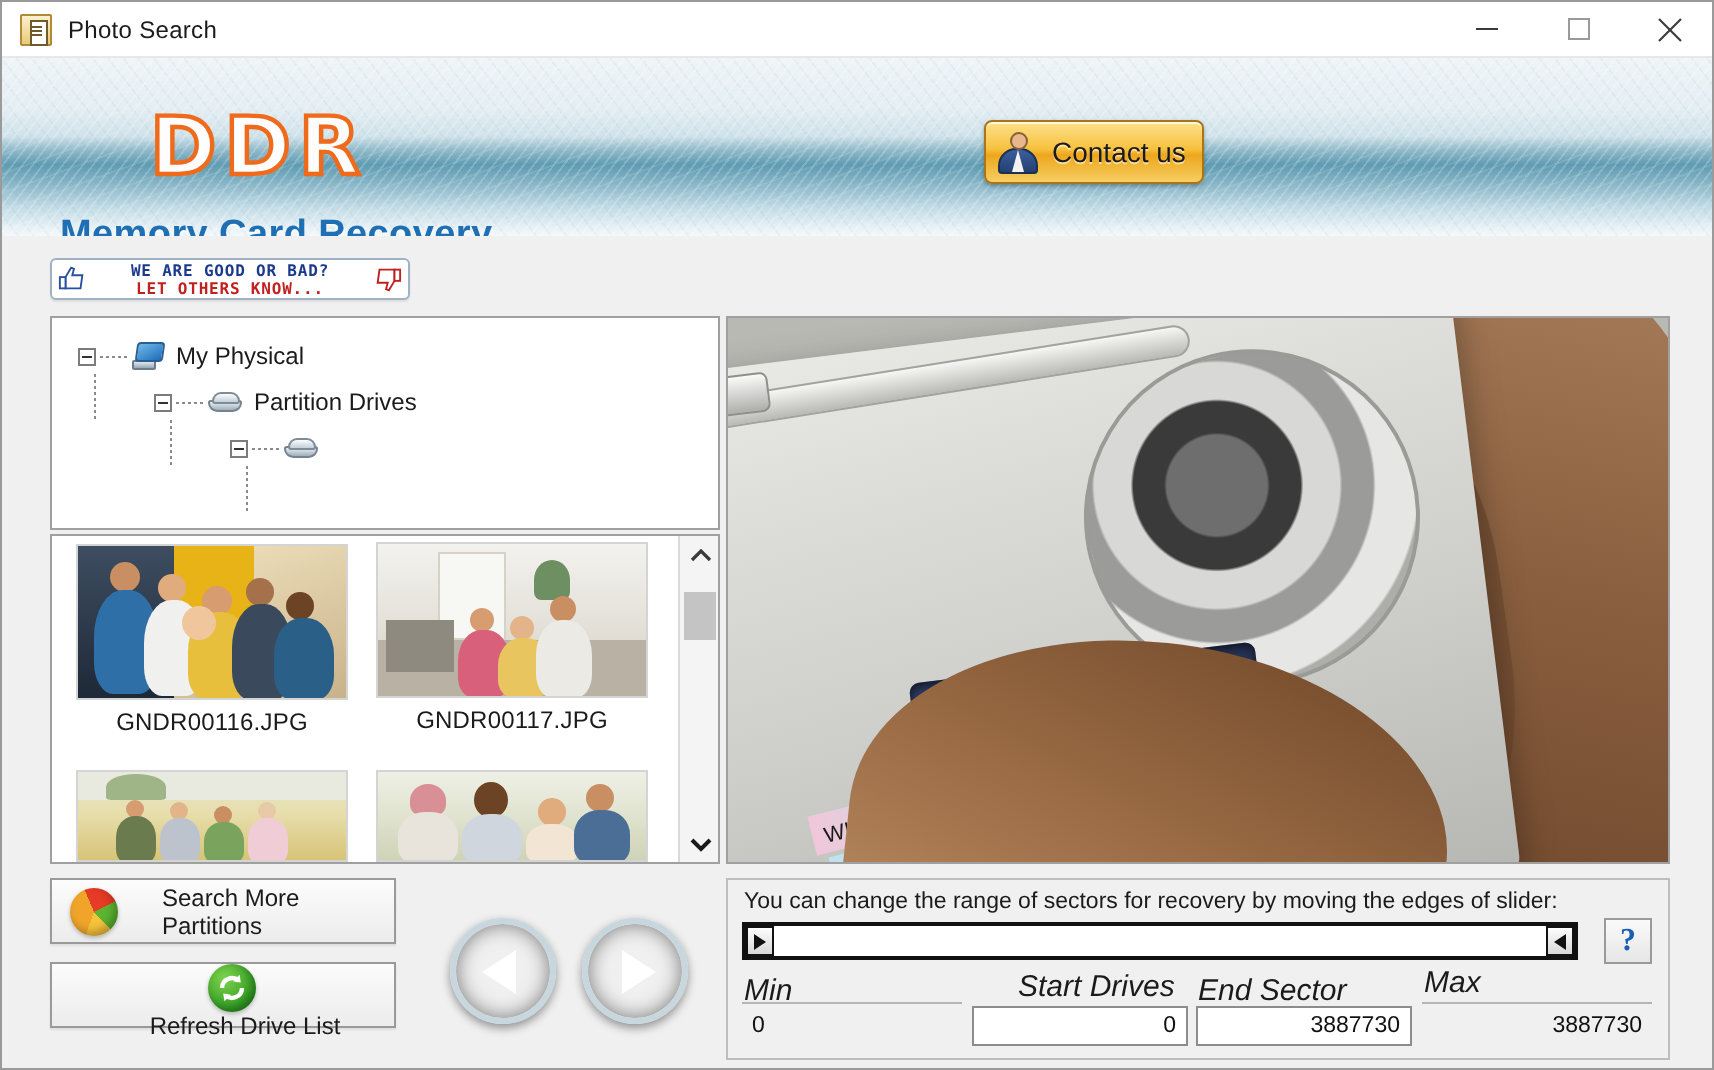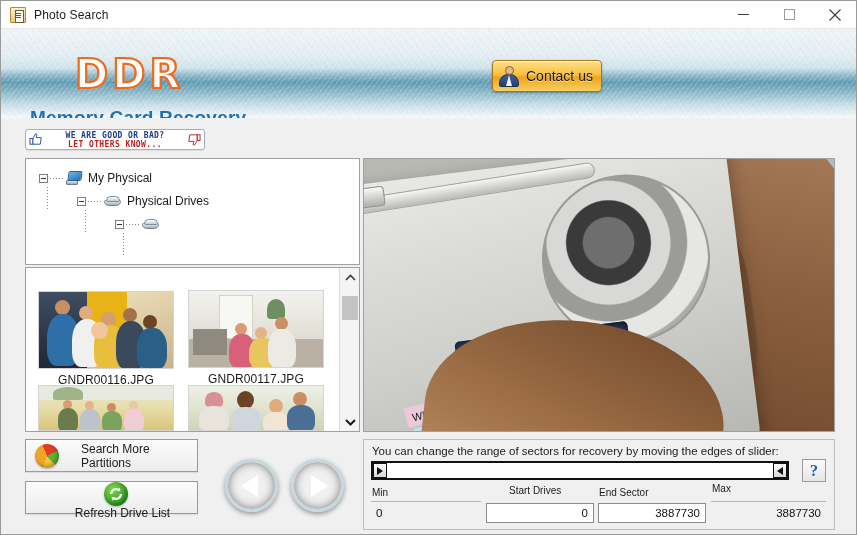--- a/index.html
+++ b/index.html
@@ -555,7 +555,7 @@
           <div class="bot"></div>
           <div class="top"></div>
         </div>
-      <span class="label">Physical Drives</span>
+      <span class="label">Partition Drives</span>
     </div>
 
     <div class="tnode" id="node-removable" style="left:89px; top:56px;">

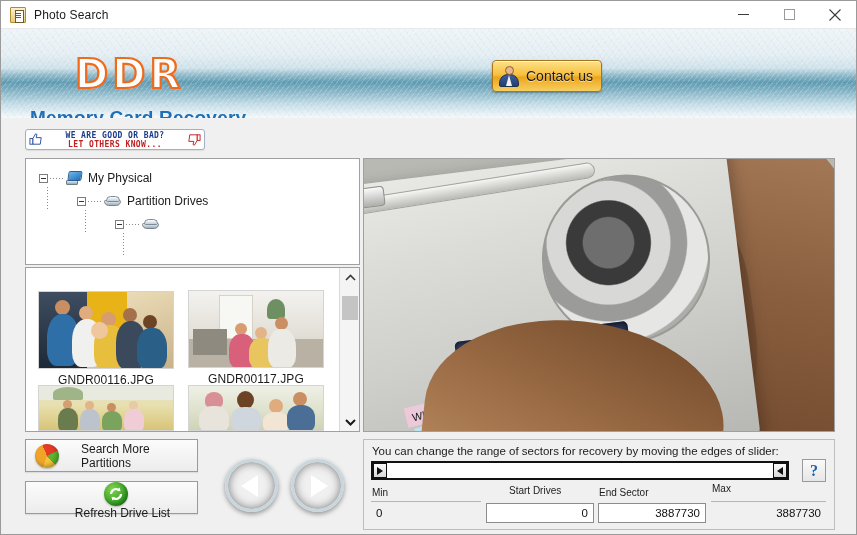--- a/index.html
+++ b/index.html
@@ -572,7 +572,7 @@
   <div id="thumb-panel">
     <div id="thumb-grid">
 
-      <div class="thumb-cell" style="left:12px; top:23px;">
+      <div class="thumb-cell" style="left:12px; top:4px;">
         <div class="thumb-img" style="background:linear-gradient(160deg,#f6e7c6 0%,#e8d9b4 30%,#c9b28a 100%);">
           <div style="position:absolute;left:0;top:0;width:48px;height:78px;background:linear-gradient(#3e4d61,#1d2836);"></div>
           <div style="position:absolute;left:48px;top:0;width:40px;height:42px;background:#e8b317;"></div>

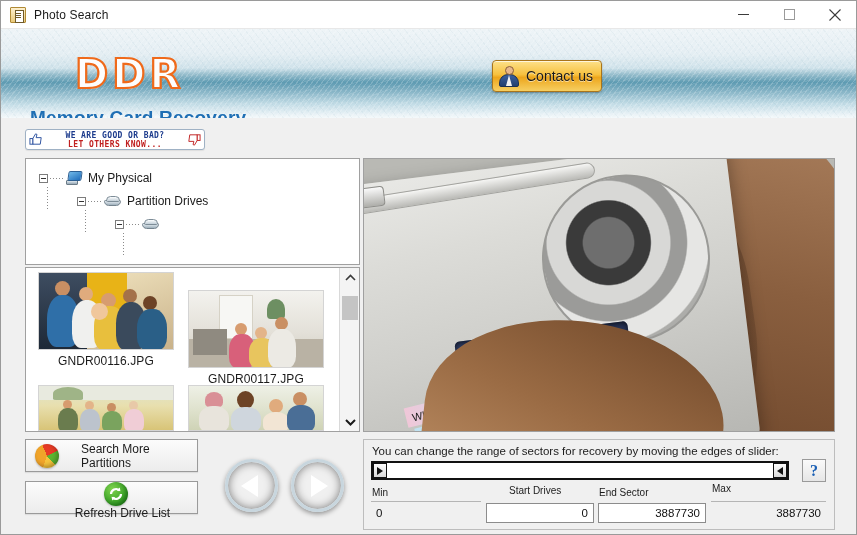--- a/index.html
+++ b/index.html
@@ -591,7 +591,7 @@
         <div class="thumb-name">GNDR00116.JPG</div>
       </div>
 
-      <div class="thumb-cell" style="left:162px; top:22px;">
+      <div class="thumb-cell" style="left:162px; top:3px;">
         <div class="thumb-img" style="background:linear-gradient(180deg,#f3f2ee 0%,#e3e0d8 55%,#cfcabd 100%);">
           <div style="position:absolute;left:30px;top:4px;width:34px;height:44px;background:#f7f7f4;border:1px solid #d6d2c6;"></div>
           <div style="position:absolute;left:0;top:48px;width:136px;height:30px;background:#b9b2a4;"></div>

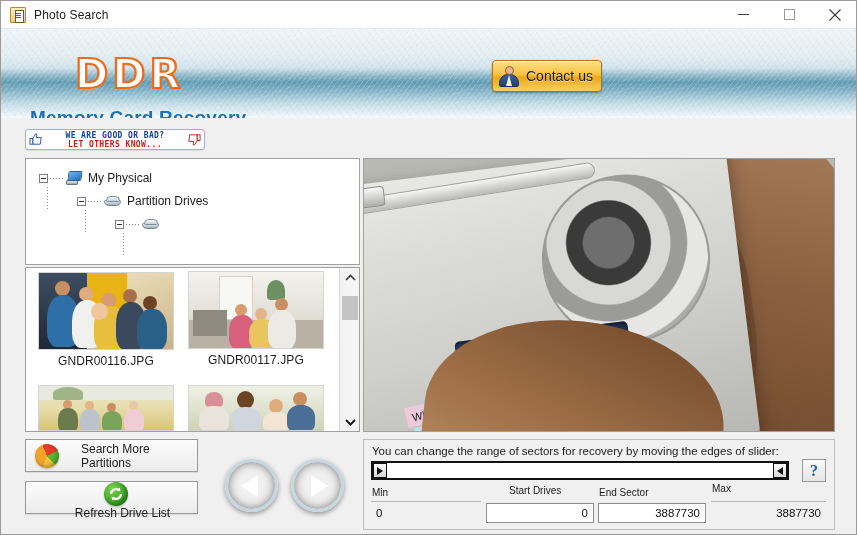--- a/index.html
+++ b/index.html
@@ -446,7 +446,7 @@
     font-family: "Liberation Serif", serif;
   }
   .field-label {
-    position: absolute; font-size: 10px; color: #1b1b1b;
+    position: absolute; font-size: 15px; color: #1b1b1b; font-style: italic;
   }
   .field-box {
     position: absolute; height: 20px; font-size: 11.5px; color: #111;

